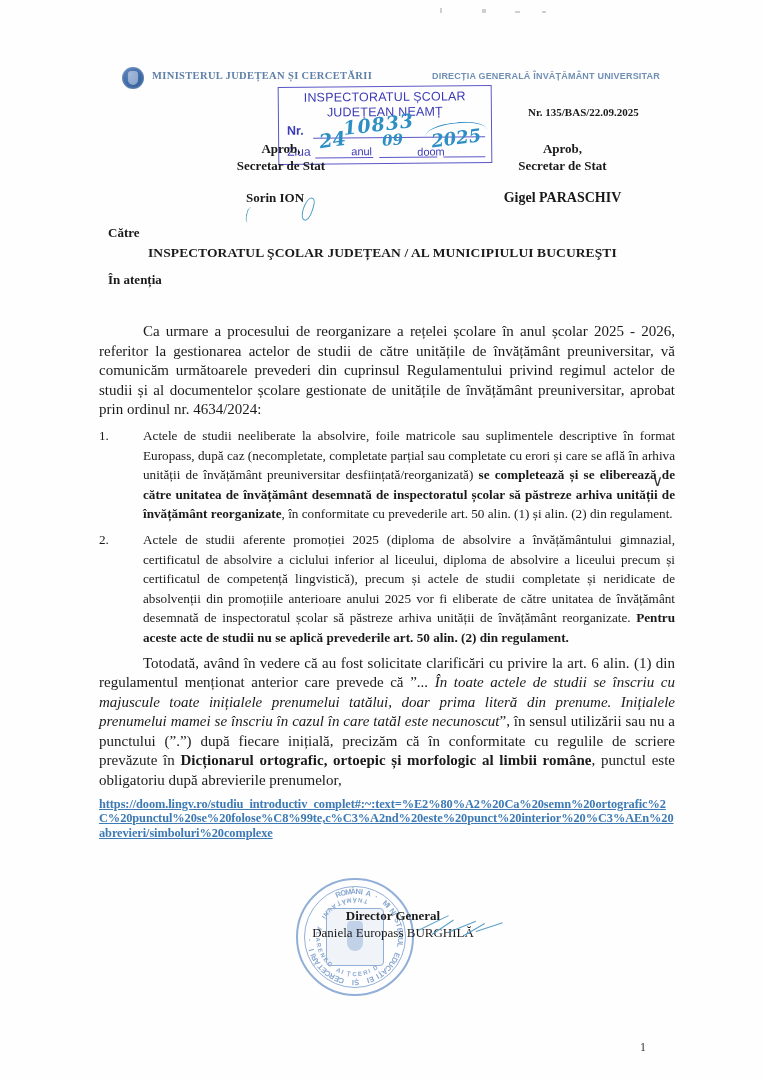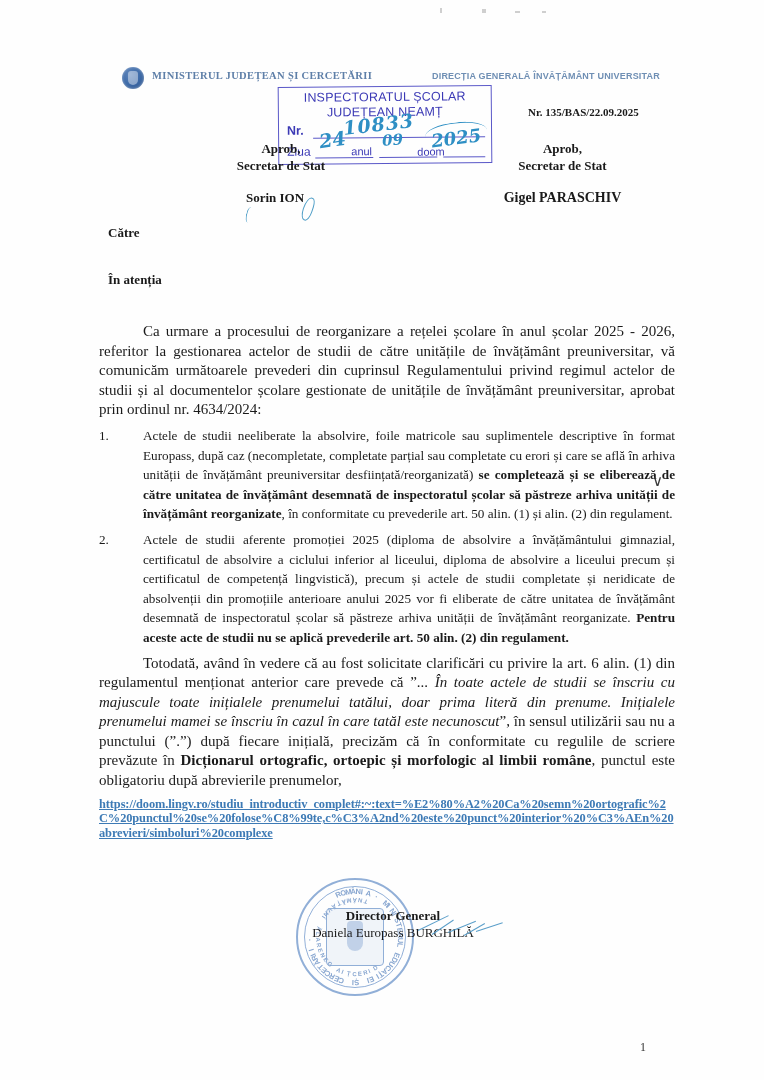--- a/index.html
+++ b/index.html
@@ -332,6 +332,7 @@
   <div class="ink-squiggle2"></div>
 
   <div class="catre">Către</div>
+  <div class="addressee">INSPECTORATUL ŞCOLAR JUDEȚEAN / AL MUNICIPIULUI BUCUREŞTI</div>
   <div class="in-atentia">În atenția</div>
 
   <div class="body-wrap">

